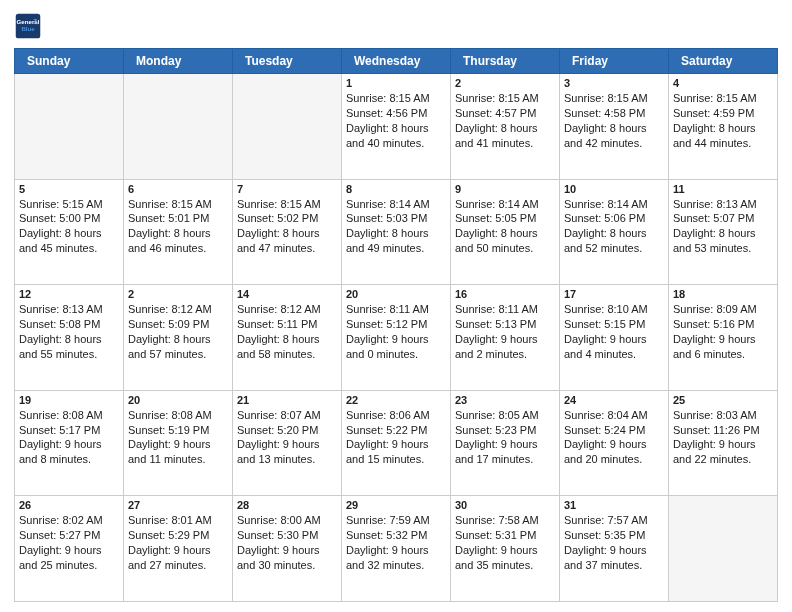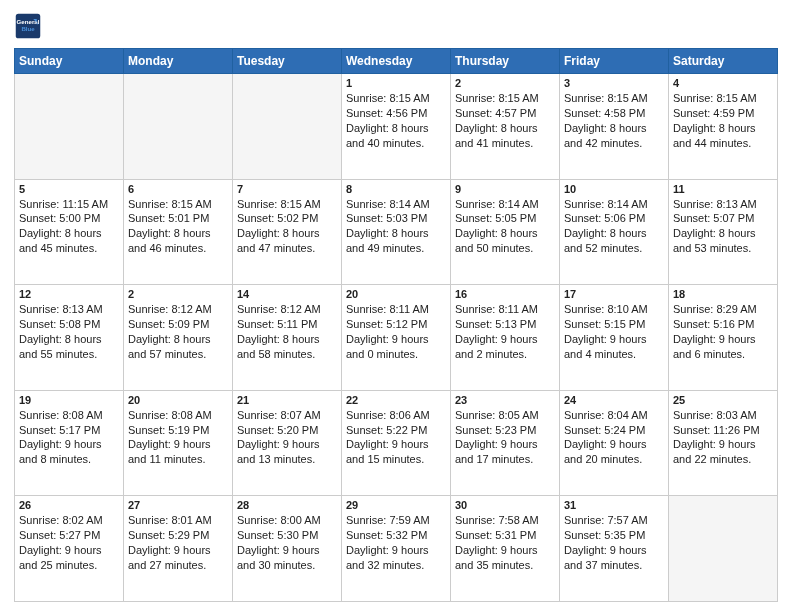--- a/index.html
+++ b/index.html
@@ -66,7 +66,7 @@
       color: #fff;
       font-size: 12px;
       font-weight: bold;
-      padding: 5px 4px;
+      padding: 5px 12px;
       text-align: left;
       border: 1px solid #2060a0;
     }

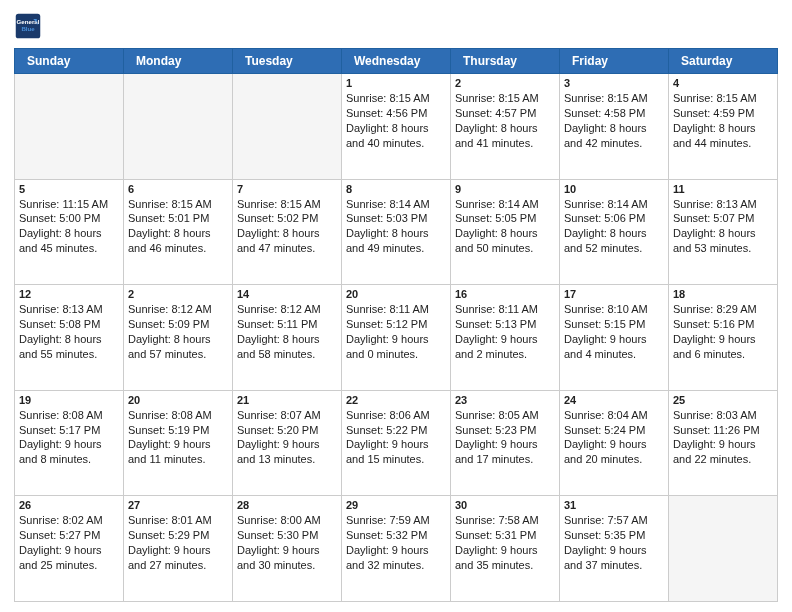--- a/index.html
+++ b/index.html
@@ -170,7 +170,7 @@
         <tr>
           <td>
             <span class="day-num">5</span>
-            <div class="day-info">Sunrise: 11:15 AM
+            <div class="day-info">Sunrise: 5:15 AM
 Sunset: 5:00 PM
 Daylight: 8 hours
 and 45 minutes.</div>

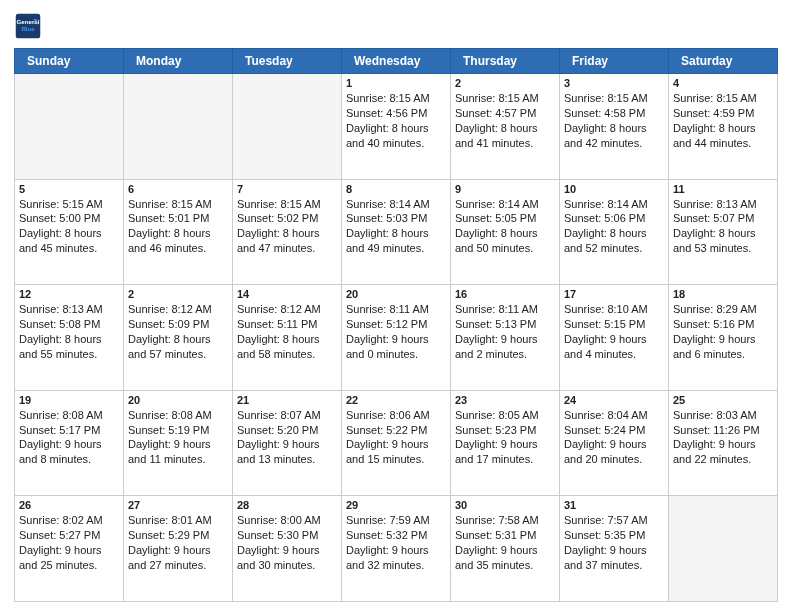--- a/index.html
+++ b/index.html
@@ -263,7 +263,7 @@
           </td>
           <td>
             <span class="day-num">18</span>
-            <div class="day-info">Sunrise: 8:29 AM
+            <div class="day-info">Sunrise: 8:09 AM
 Sunset: 5:16 PM
 Daylight: 9 hours
 and 6 minutes.</div>

